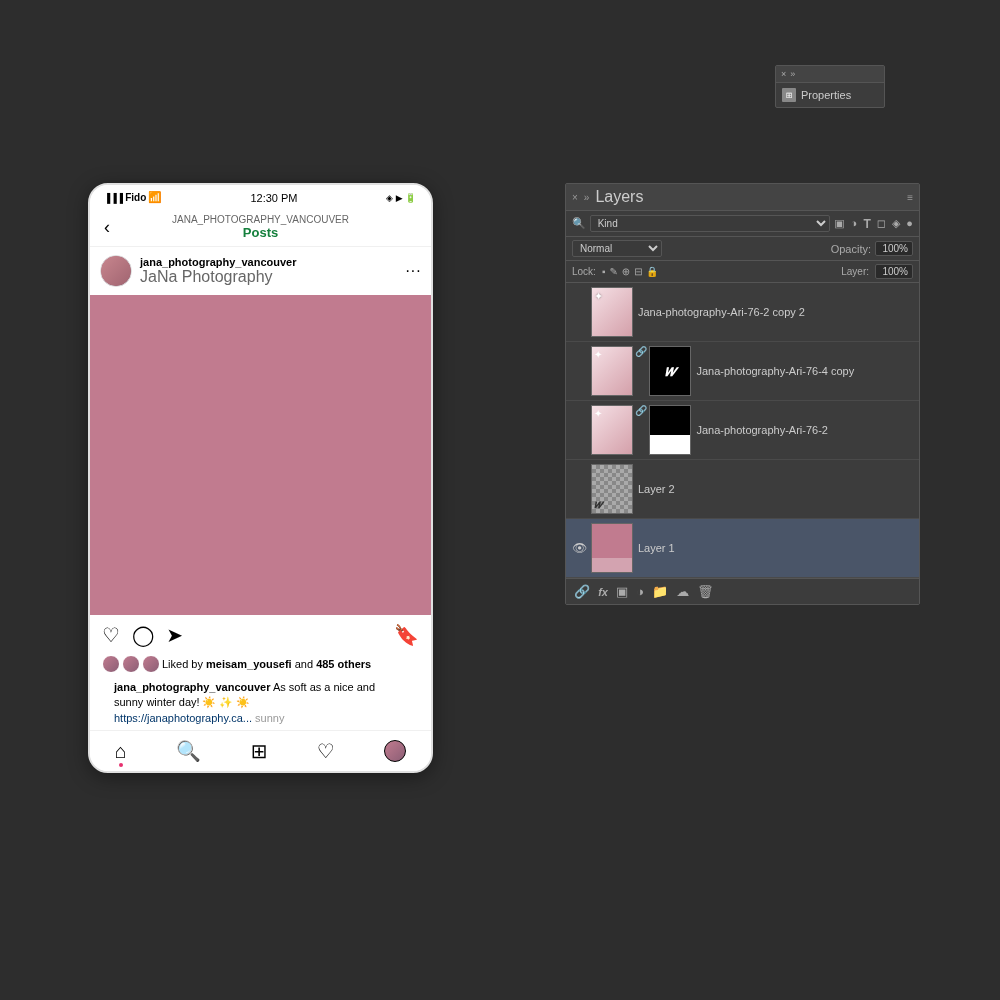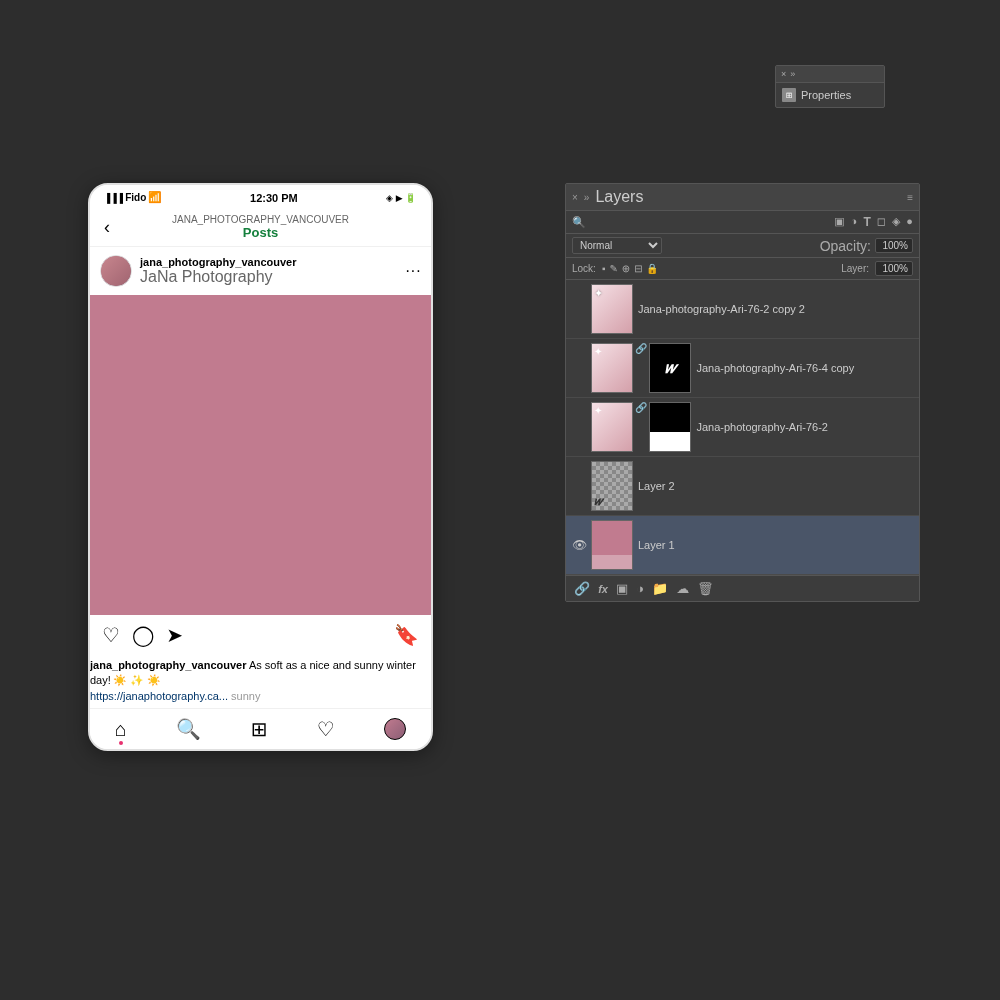--- a/index.html
+++ b/index.html
@@ -293,7 +293,7 @@
     }
     .status-time {
       font-size: 11px;
-      font-weight: 700;
+      font-weight: 400;
       color: #000;
     }
     .status-right {

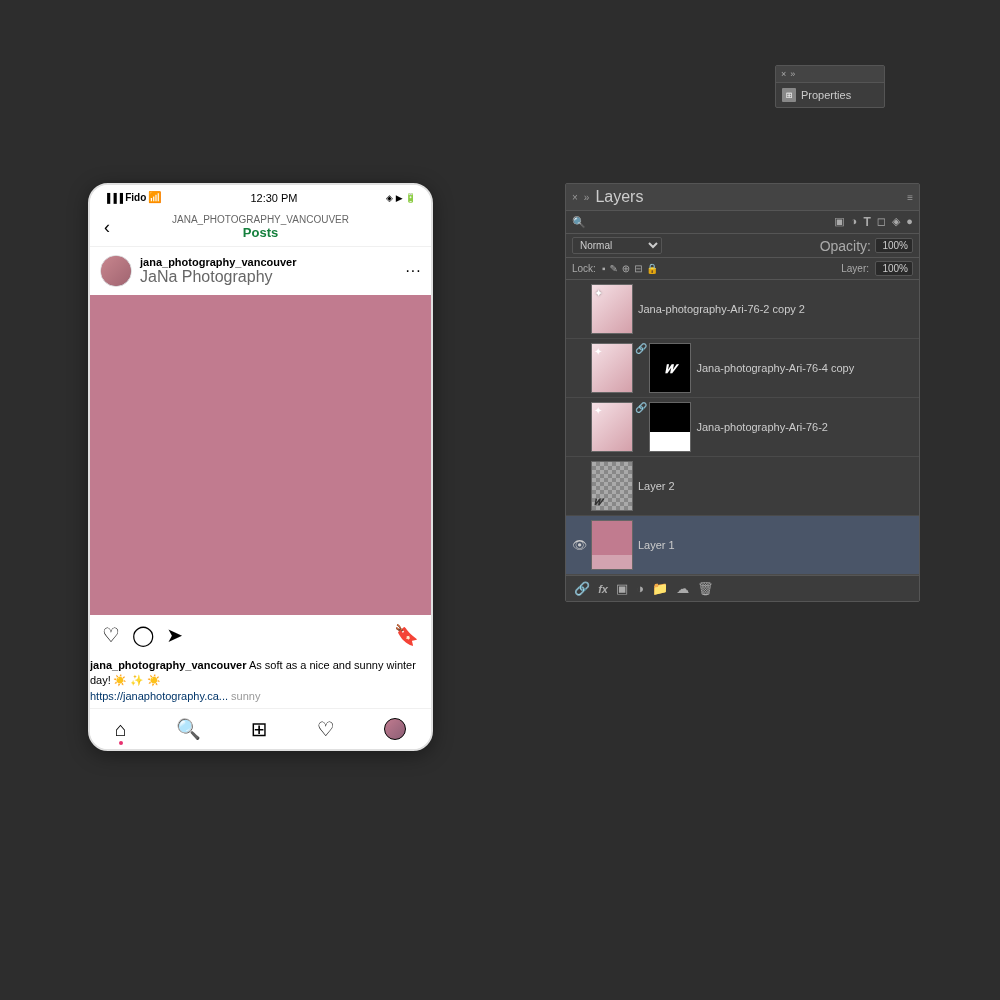--- a/index.html
+++ b/index.html
@@ -547,6 +547,9 @@
 
   <div class="layers-toolbar">
     <span style="font-size:11px;color:#aaa;">🔍</span>
+    <select class="layers-kind-select">
+      <option>Kind</option>
+    </select>
     <div class="layers-toolbar-icons">
       <span class="toolbar-icon">▣</span>
       <span class="toolbar-icon">◑</span>

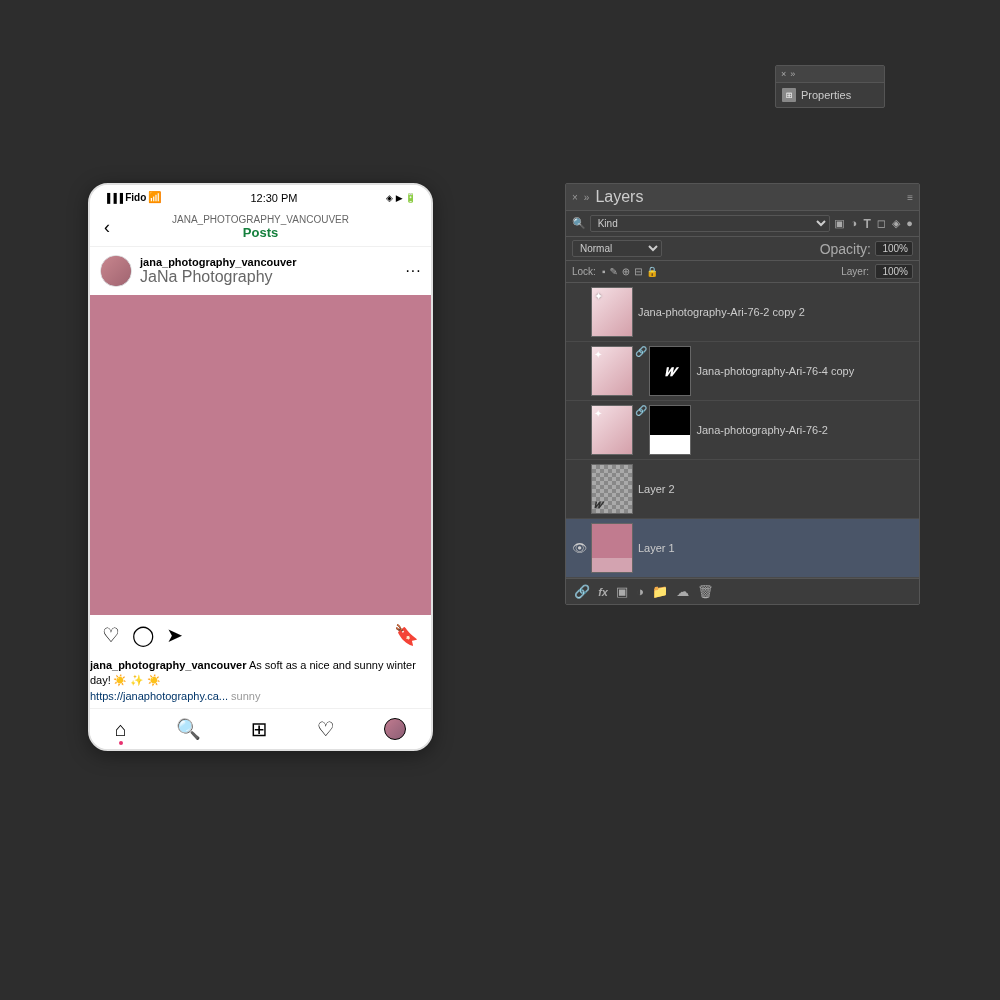--- a/index.html
+++ b/index.html
@@ -136,7 +136,7 @@
       width: 90px;
     }
     .opacity-label {
-      font-size: 14px;
+      font-size: 11px;
       color: #aaa;
       margin-left: auto;
     }

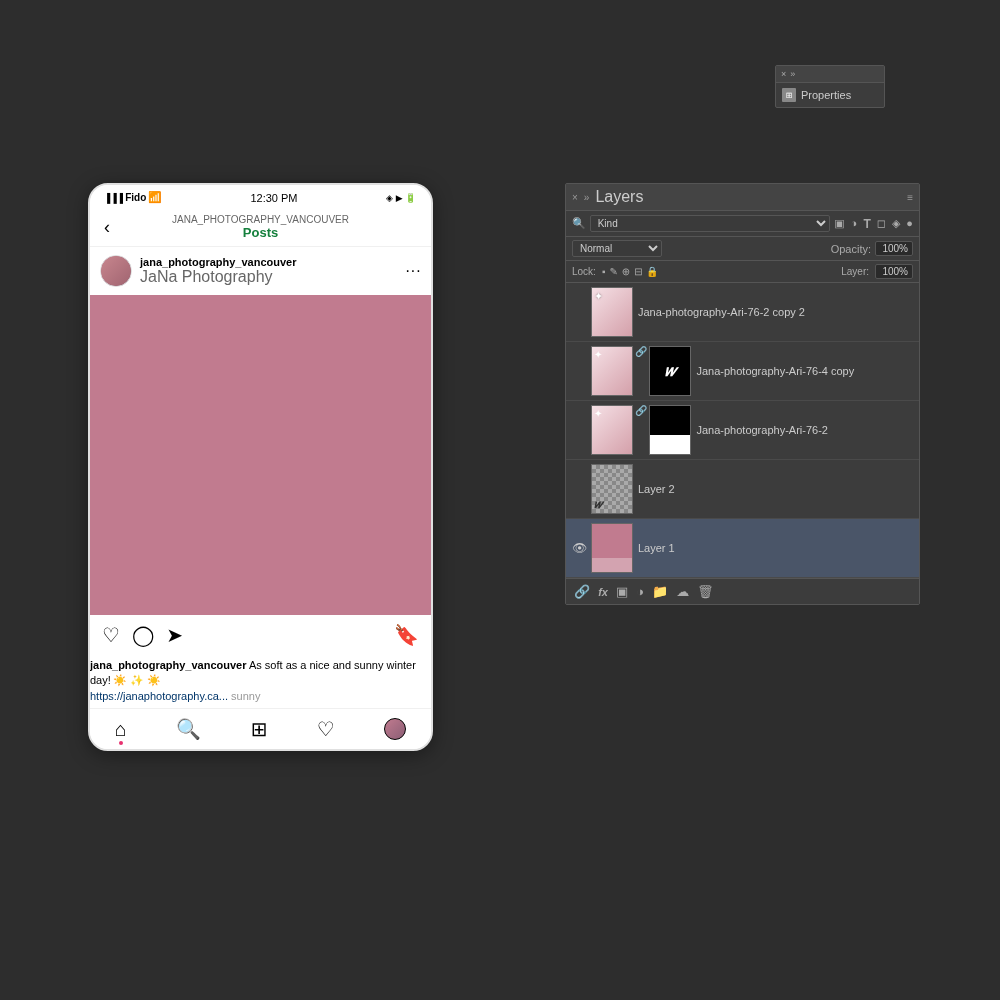--- a/index.html
+++ b/index.html
@@ -704,6 +704,14 @@
     <span class="ig-action-icon ig-bookmark">🔖</span>
   </div>
 
+  <div class="ig-likes-row">
+    <div class="ig-avatar-mini"></div>
+    <div class="ig-avatar-mini"></div>
+    <div class="ig-avatar-mini"></div>
+    <span class="ig-likes-text">
+      <span>Liked by</span> <span class="ig-likes-bold">meisam_yousefi</span> and <span class="ig-likes-bold">485 others</span>
+    </span>
+  </div>
 
   <div class="ig-caption">
     <span class="ig-caption-user">jana_photography_vancouver</span>

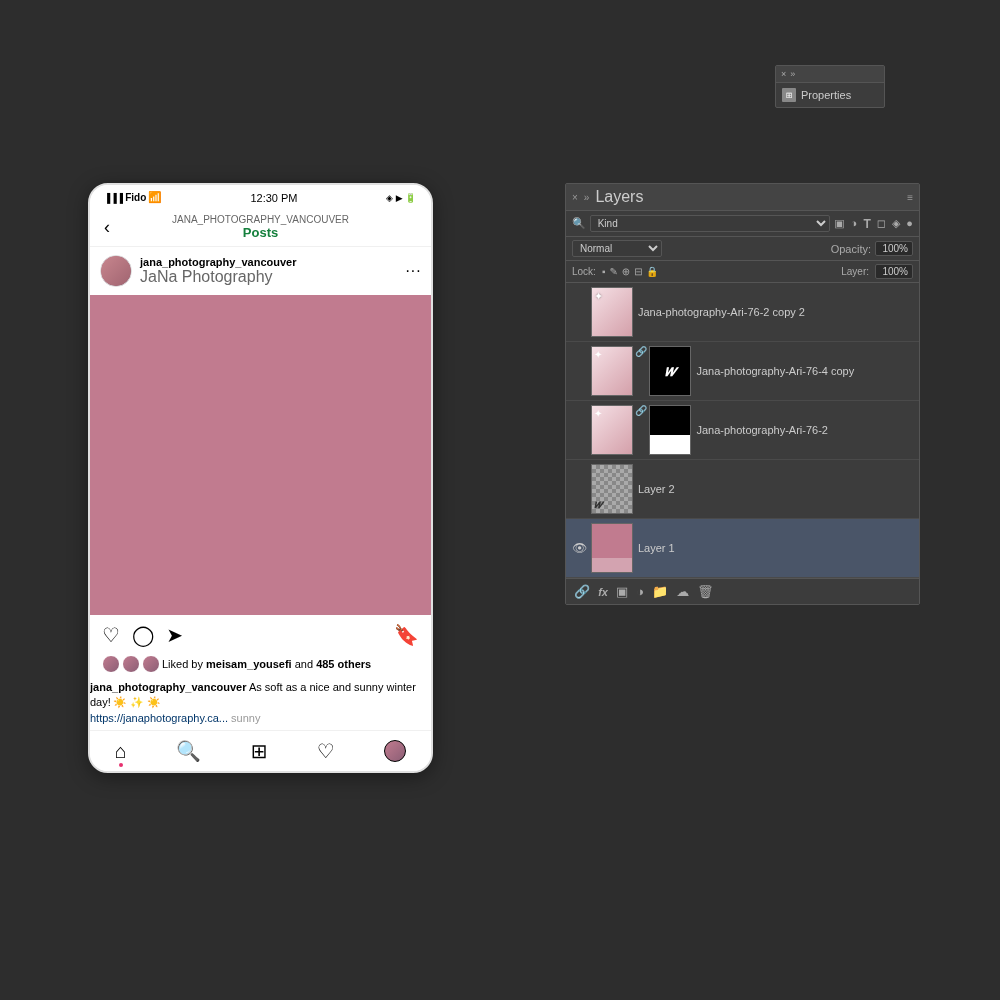--- a/index.html
+++ b/index.html
@@ -448,7 +448,7 @@
 
     
     .ig-caption {
-      padding: 3px 0 4px;
+      padding: 3px 24px 4px;
       background: #fff;
       font-size: 11px;
       color: #000;

